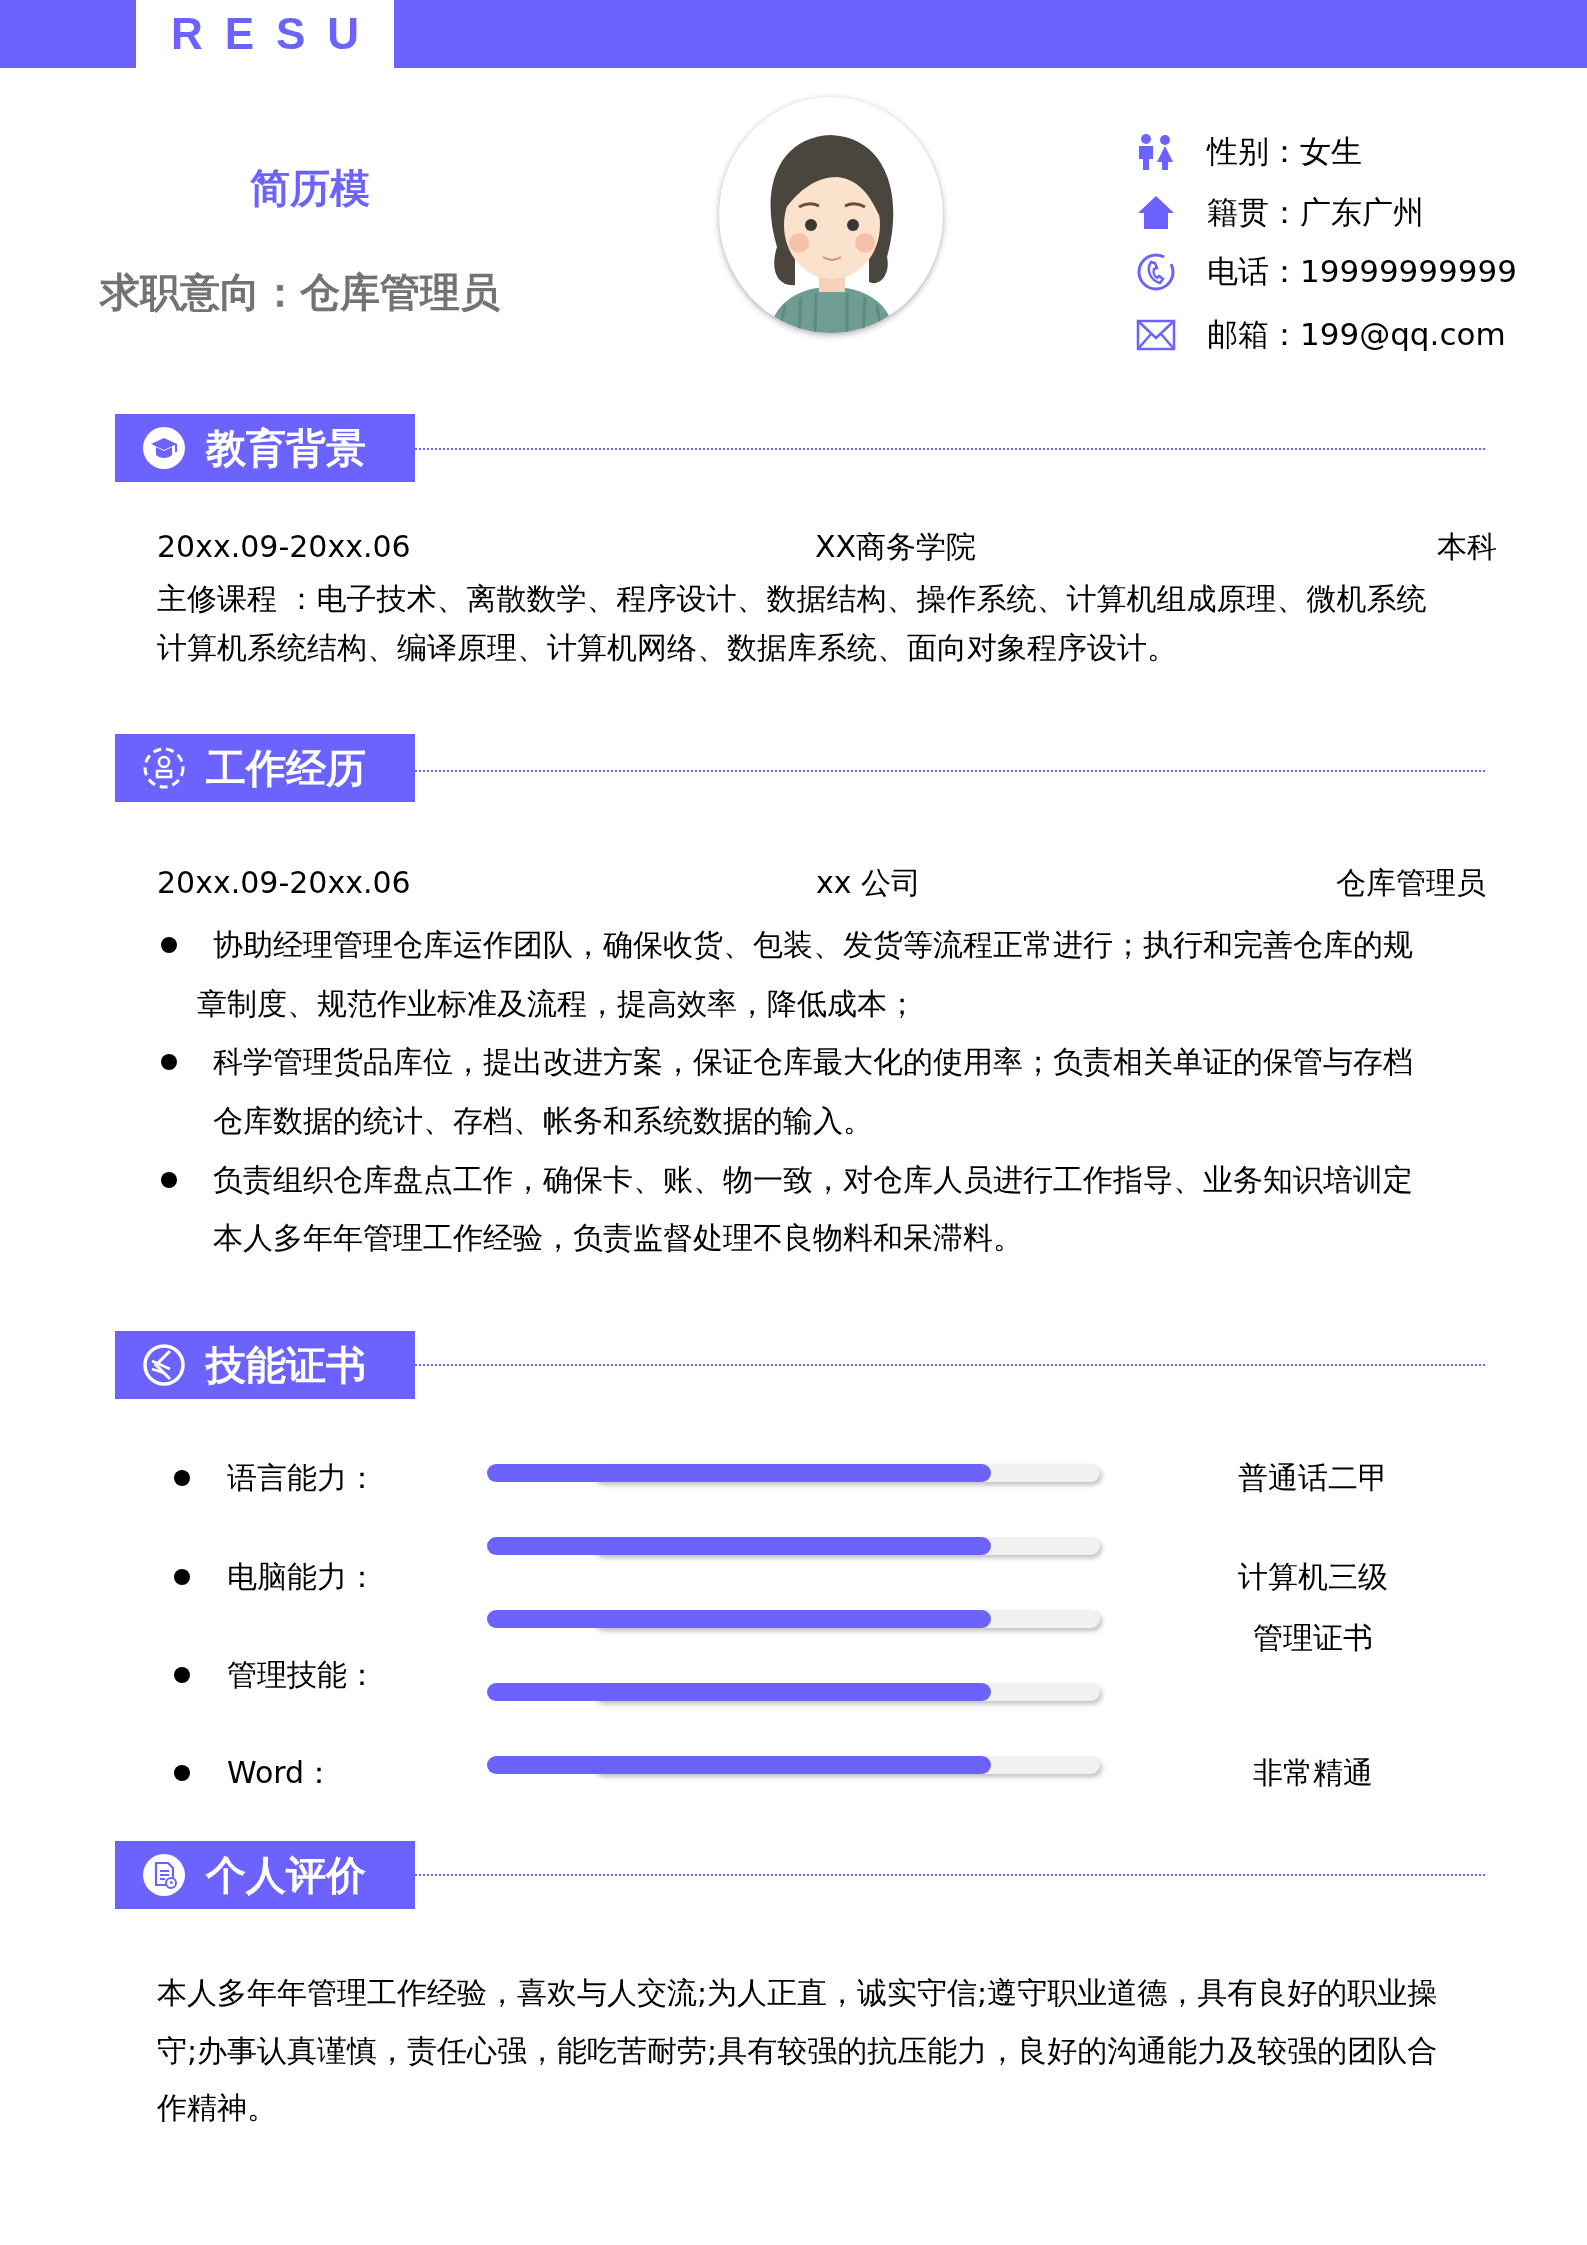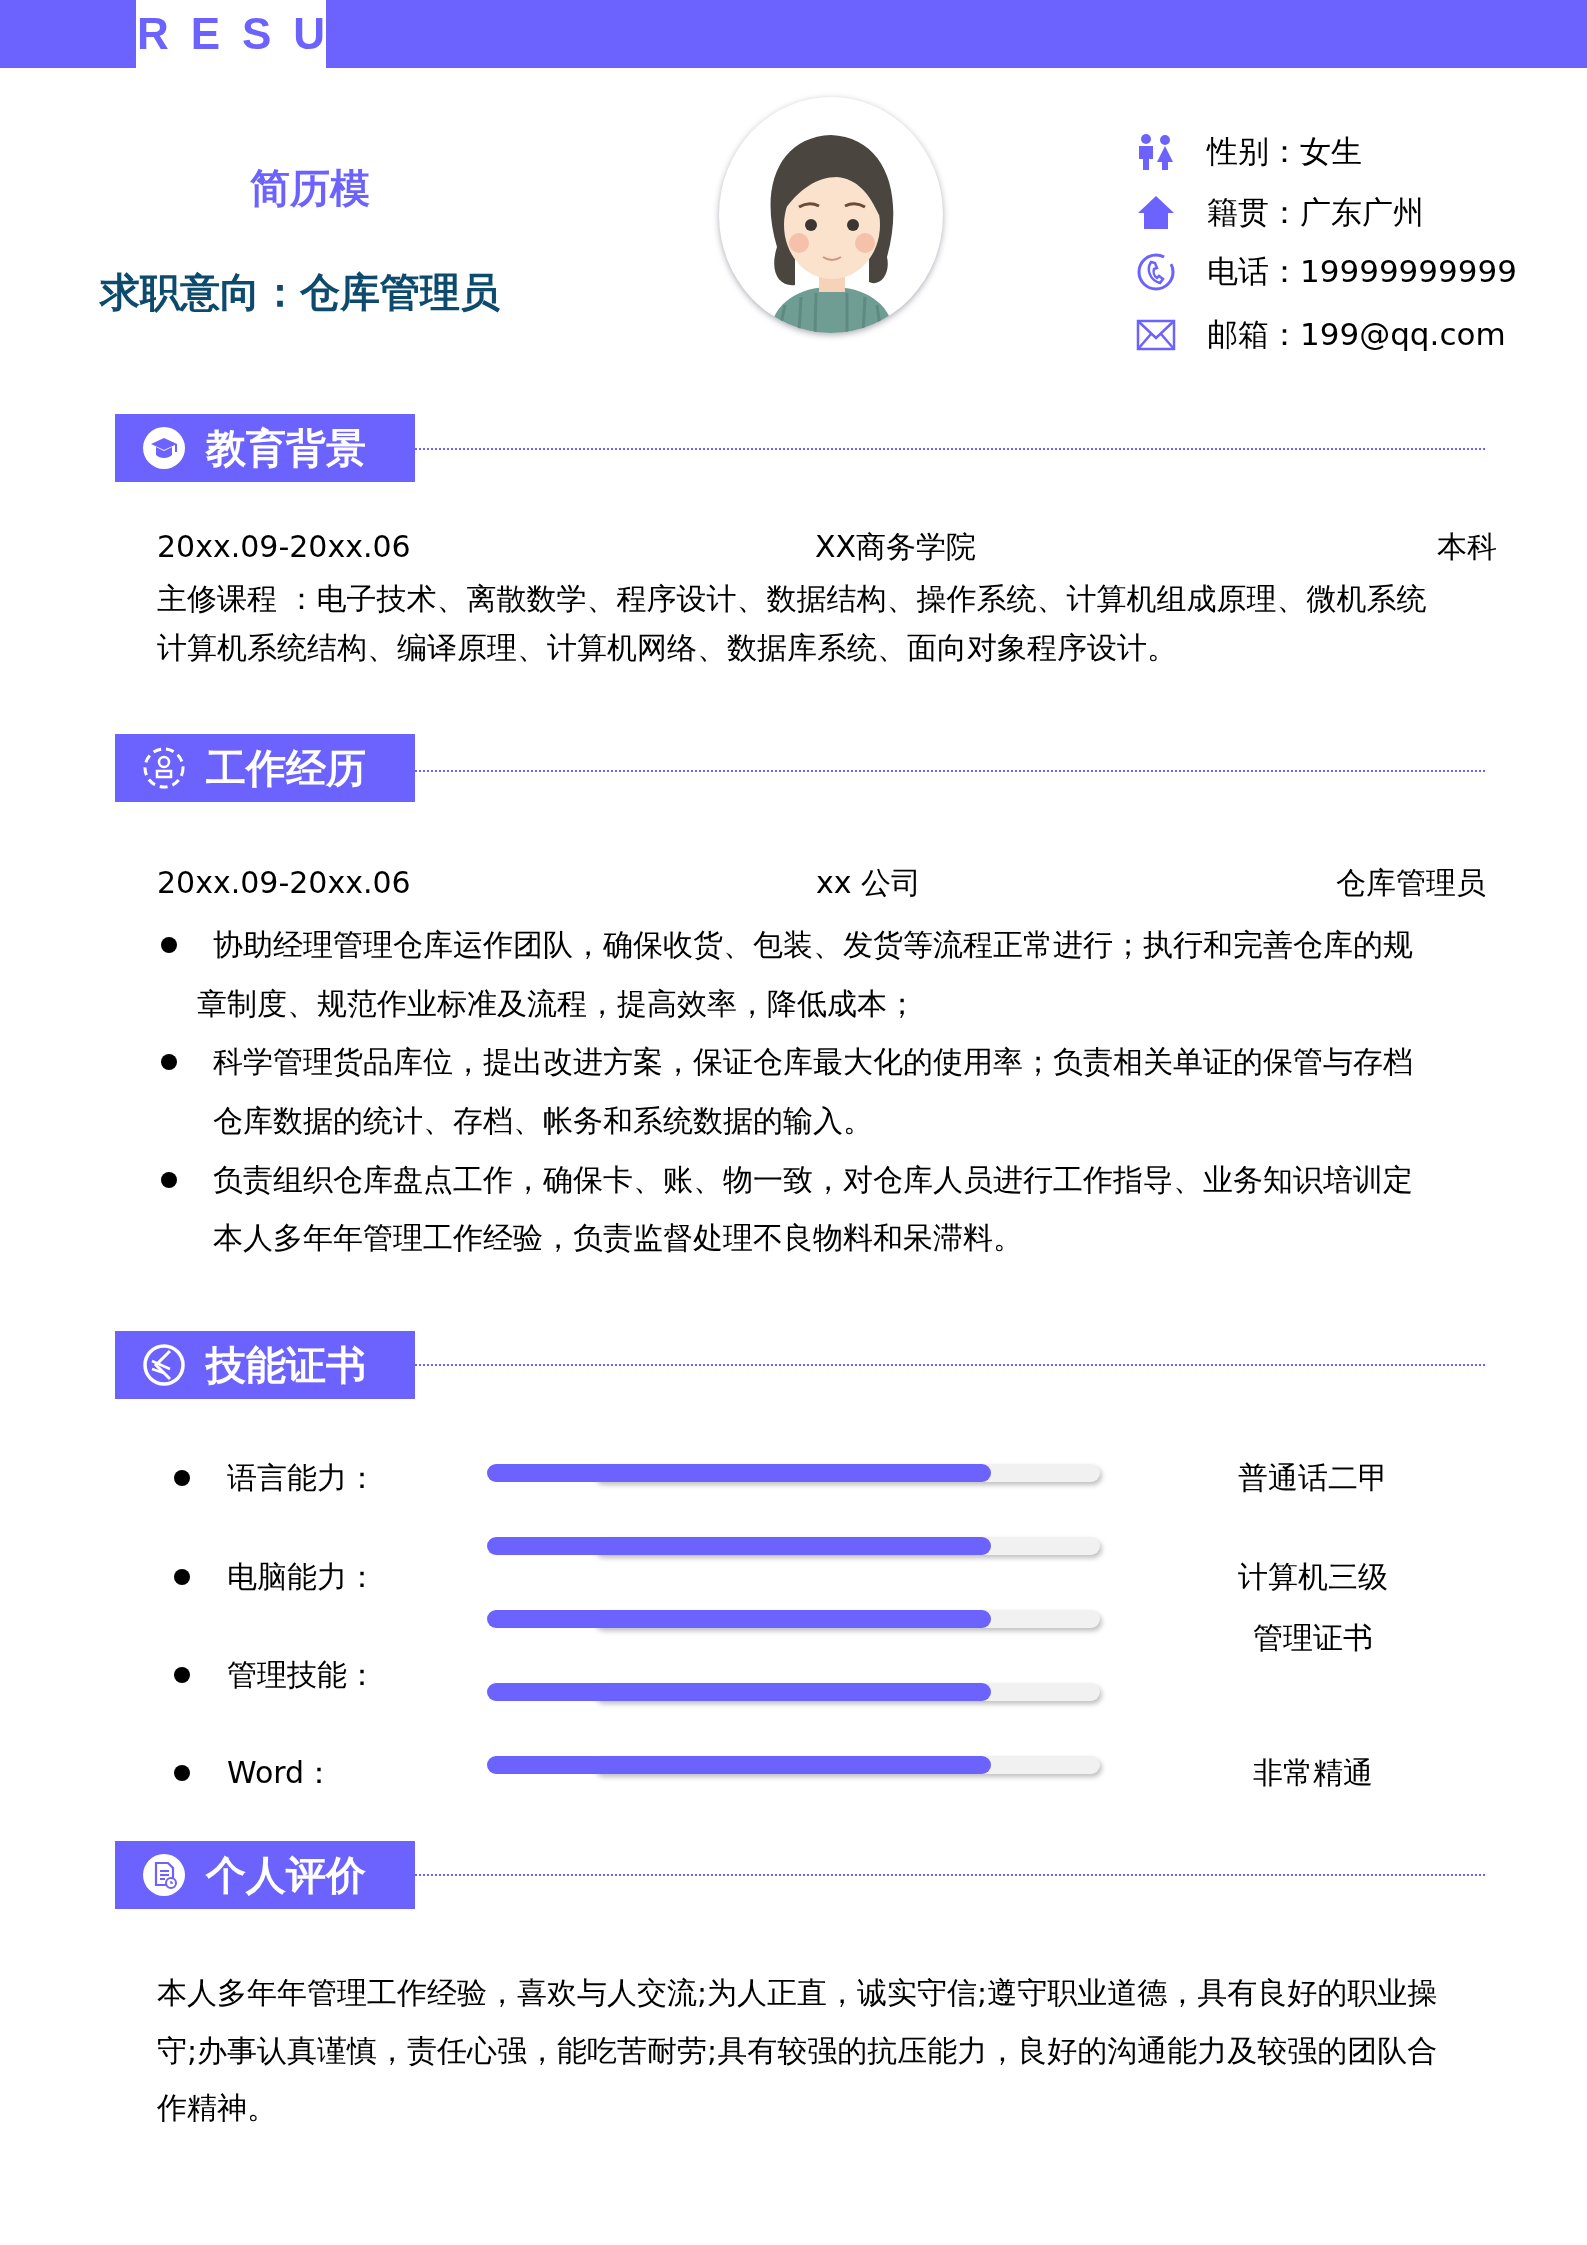--- a/index.html
+++ b/index.html
@@ -9,7 +9,7 @@
 
   
   .topbar { left: 0; top: 0; width: 1587px; height: 68px; background: #6c63ff; }
-  .resu-box { left: 136px; top: 0; width: 190px; height: 68px; background: #ffffff;
+  .resu-box { left: 136px; top: 0; width: 258px; height: 68px; background: #ffffff;
               display: flex; align-items: center; justify-content: center; }
   .resu-text { font-family: "Liberation Sans", sans-serif; font-weight: bold; font-size: 44px;
                letter-spacing: 22px; color: #6c63ff; padding-left: 22px; }

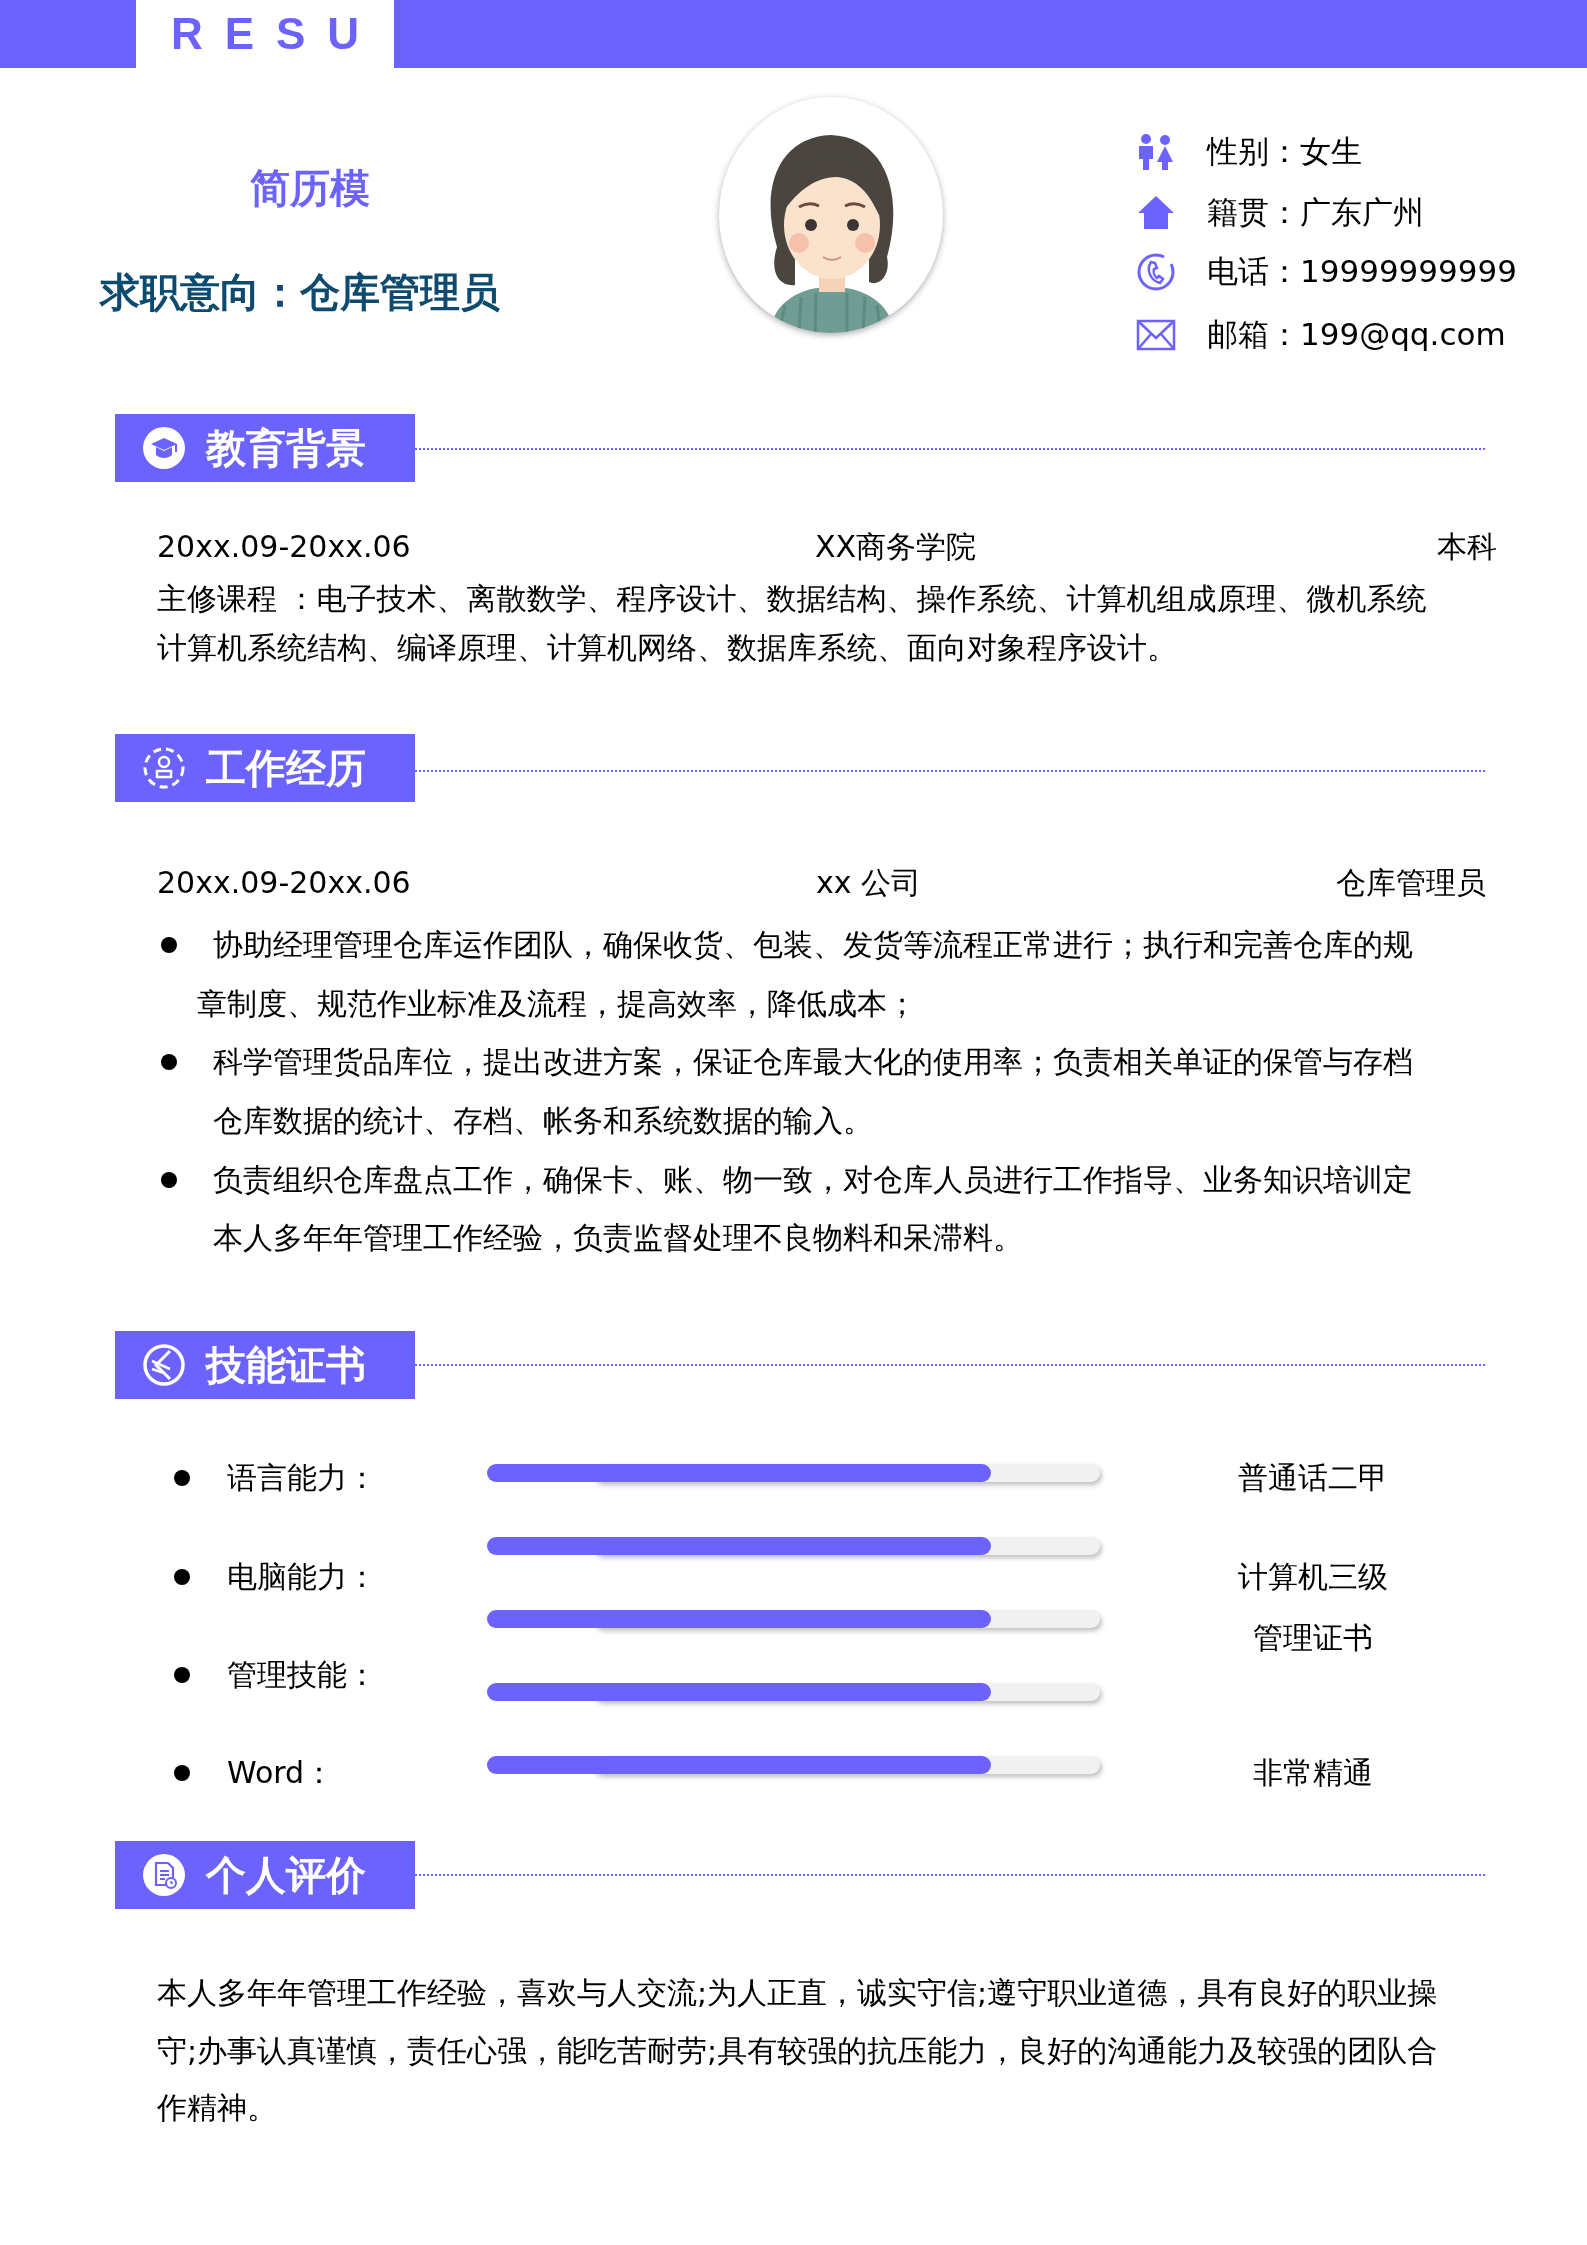--- a/index.html
+++ b/index.html
@@ -16,7 +16,7 @@
 
   .title { left: 120px; top: 146px; width: 380px; text-align: center; font-size: 40px;
            font-weight: bold; color: #6c63ff; line-height: 84px; }
-  .subtitle { left: 100px; top: 266px; font-size: 40px; font-weight: bold; color: #0c4a6e;
+  .subtitle { left: 100px; top: 266px; font-size: 40px; font-weight: bold; color: #737373;
               line-height: 52px; white-space: nowrap; }
 
   

